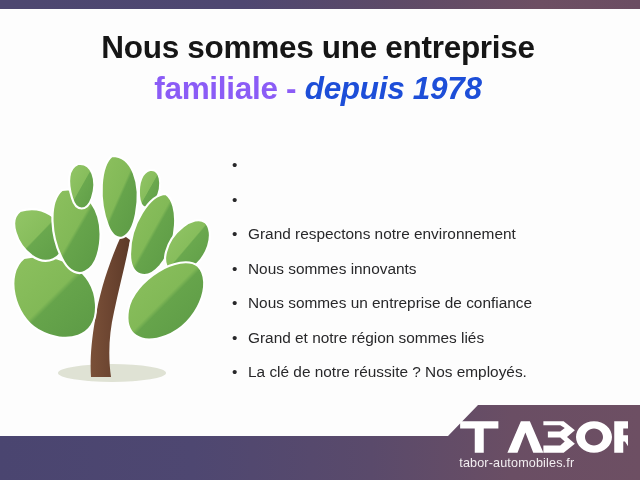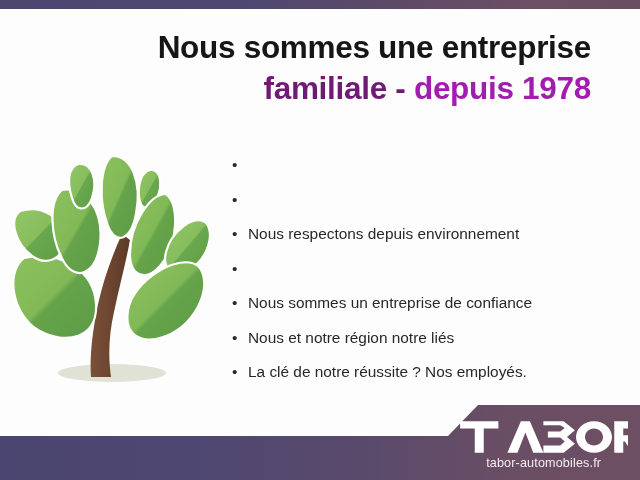--- a/index.html
+++ b/index.html
@@ -39,7 +39,7 @@
     top: 27px;
     left: 0;
     width: 636px;
-    text-align: right;
+    text-align: center;
     font-size: 31.5px;
     font-weight: bold;
     letter-spacing: -0.3px;

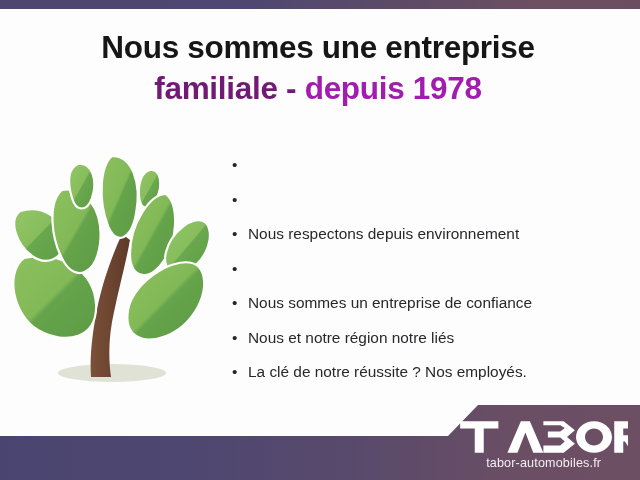--- a/index.html
+++ b/index.html
@@ -48,7 +48,7 @@
     padding: 0 45px;
   }
   .headline .accent { color: #a21caf; }
-  .headline .dash { color: #701a75; }
+  .headline .dash { color: #8b5cf6; }
 
   
   .tree-wrap {

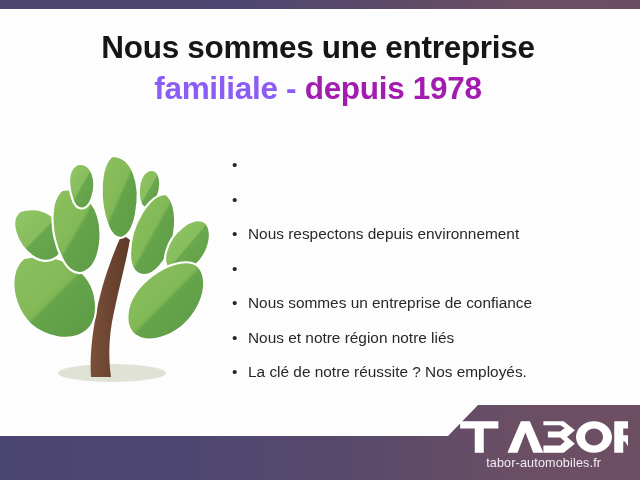--- a/index.html
+++ b/index.html
@@ -47,7 +47,7 @@
     color: #161616;
     padding: 0 45px;
   }
-  .headline .accent { color: #a21caf; }
+  .headline .accent { color: #1d4ed8; font-style: italic; }
   .headline .dash { color: #8b5cf6; }
 
   

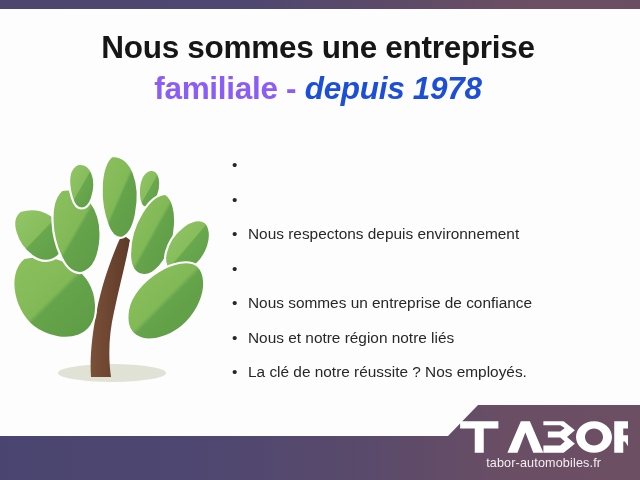--- a/index.html
+++ b/index.html
@@ -182,7 +182,7 @@
   <ul class="bullets">
     <li><span class="dot">•</span></li>
     <li><span class="dot">•</span></li>
-    <li><span class="dot">•</span><span>Nous respectons depuis environnement</span></li>
+    <li><span class="dot">•</span><span>Grand respectons notre environnement</span></li>
     <li><span class="dot">•</span></li>
     <li><span class="dot">•</span><span>Nous sommes un entreprise de confiance</span></li>
     <li><span class="dot">•</span><span>Nous et notre région notre liés</span></li>

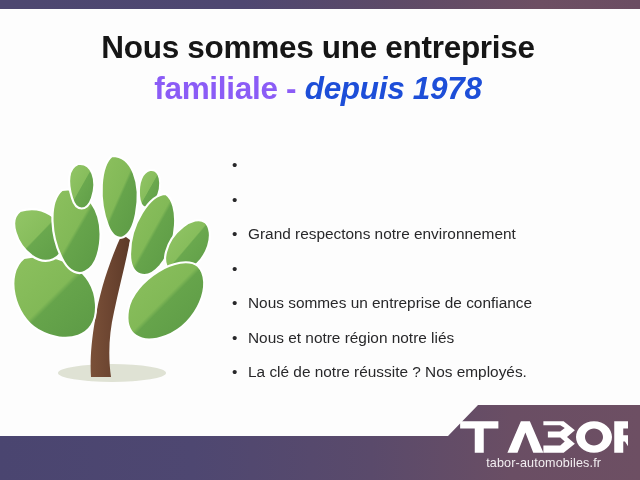--- a/index.html
+++ b/index.html
@@ -183,7 +183,7 @@
     <li><span class="dot">•</span></li>
     <li><span class="dot">•</span></li>
     <li><span class="dot">•</span><span>Grand respectons notre environnement</span></li>
-    <li><span class="dot">•</span></li>
+    <li><span class="dot">•</span><span>Nous sommes innovants</span></li>
     <li><span class="dot">•</span><span>Nous sommes un entreprise de confiance</span></li>
     <li><span class="dot">•</span><span>Nous et notre région notre liés</span></li>
     <li><span class="dot">•</span><span>La clé de notre réussite ? Nos employés.</span></li>

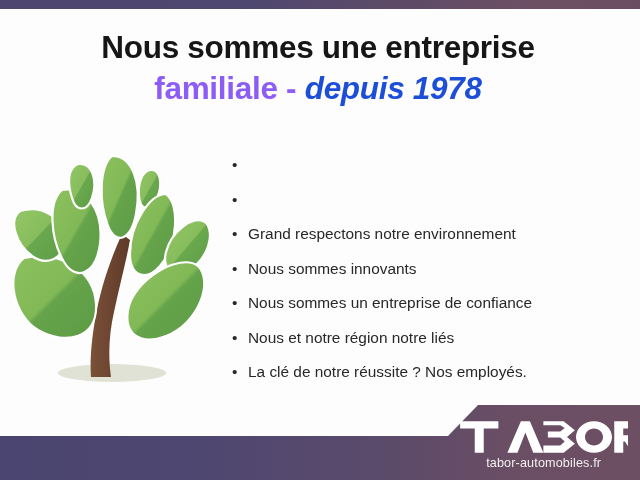--- a/index.html
+++ b/index.html
@@ -185,7 +185,7 @@
     <li><span class="dot">•</span><span>Grand respectons notre environnement</span></li>
     <li><span class="dot">•</span><span>Nous sommes innovants</span></li>
     <li><span class="dot">•</span><span>Nous sommes un entreprise de confiance</span></li>
-    <li><span class="dot">•</span><span>Nous et notre région notre liés</span></li>
+    <li><span class="dot">•</span><span>Grand et notre région sommes liés</span></li>
     <li><span class="dot">•</span><span>La clé de notre réussite ? Nos employés.</span></li>
   </ul>
 

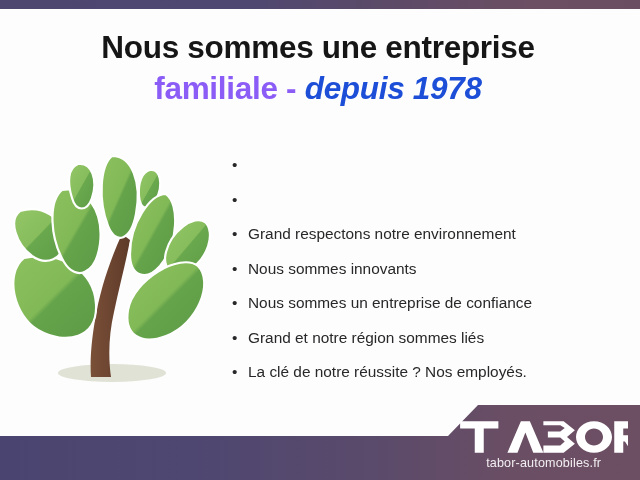--- a/index.html
+++ b/index.html
@@ -115,7 +115,7 @@
     font-size: 12.6px;
     color: #f2eef1;
     letter-spacing: 0.15px;
-    text-align: center;
+    text-align: left;
   }
 </style>
 </head>

